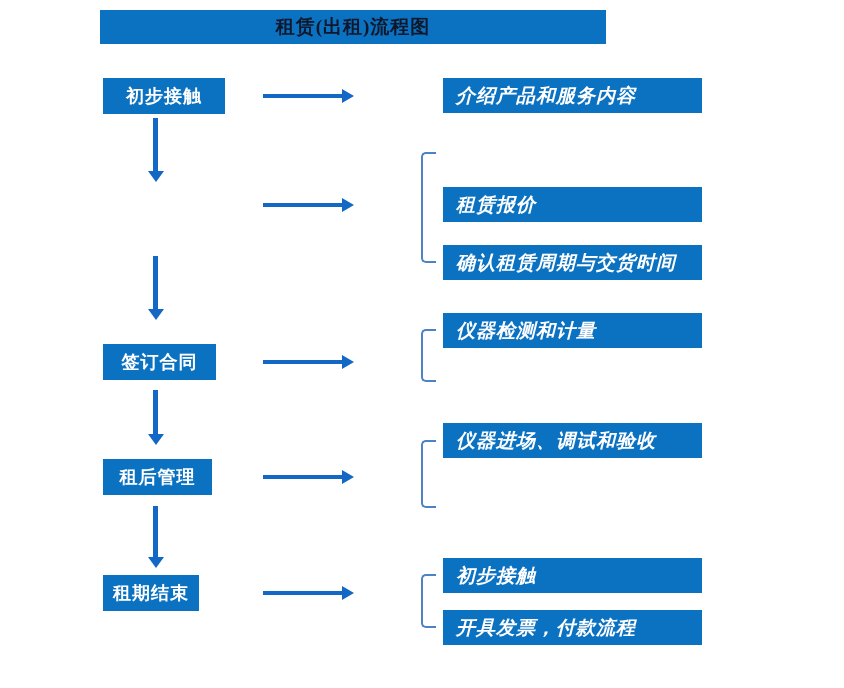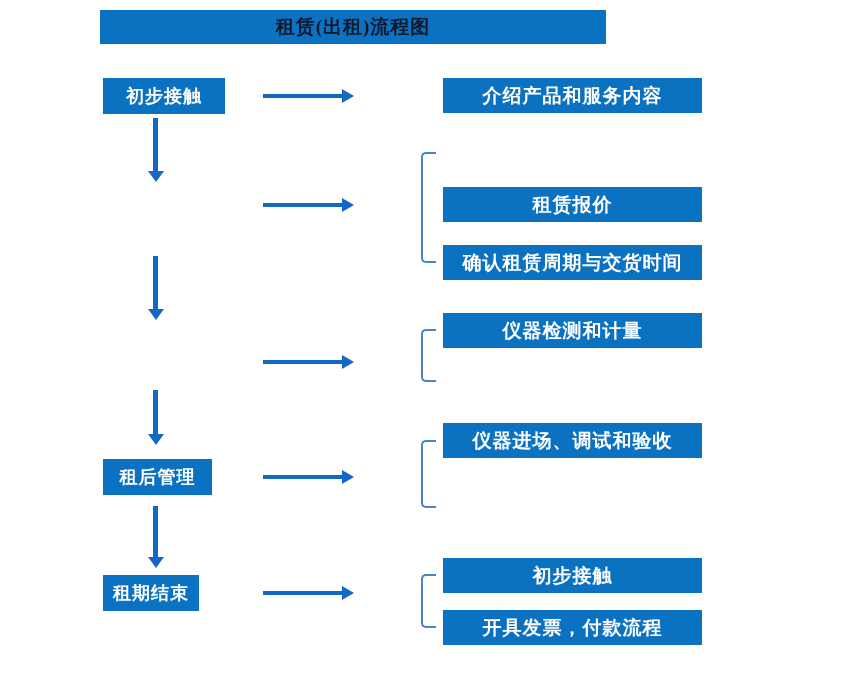--- a/index.html
+++ b/index.html
@@ -25,8 +25,8 @@
     left:103px;height:36px;line-height:36px;text-align:center;font-size:18px;
   }
   .right-box{
-    left:443px;width:259px;height:35px;line-height:35px;text-align:center;
-    font-size:19px;
+    left:443px;width:259px;height:35px;line-height:35px;text-align:left;
+    padding-left:13px;font-size:19px;font-style:italic;
   }
   .harrow{
     position:absolute;left:263px;width:79px;height:4px;background:var(--arrow);

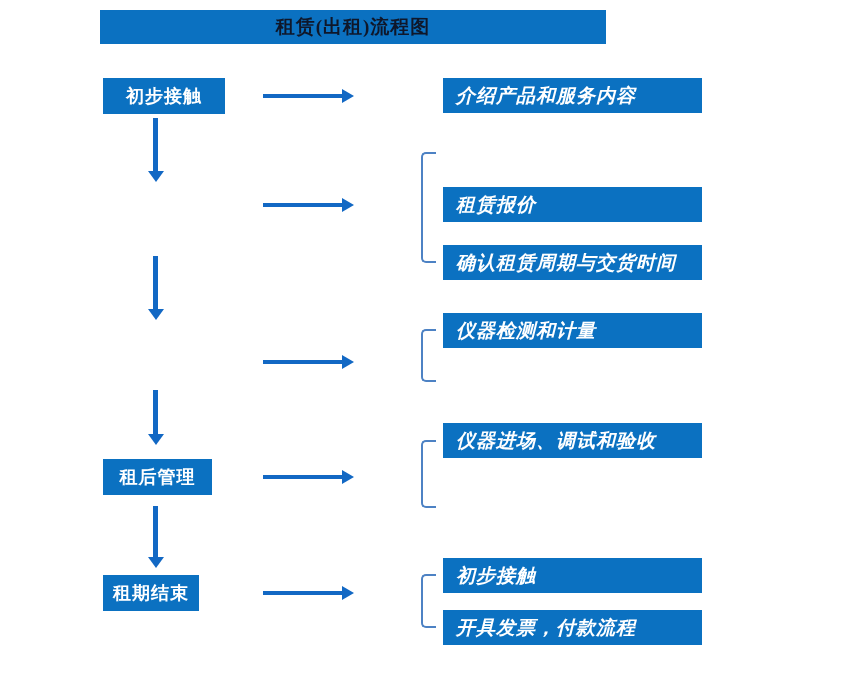--- a/index.html
+++ b/index.html
@@ -58,6 +58,7 @@
   <div class="title-bar">租赁(出租)流程图</div>
 
   <div class="box left-box" style="top:78px;width:122px">初步接触</div>
+  <div class="box left-box" style="top:344px;width:113px">签订合同</div>
   <div class="box left-box" style="top:459px;width:109px">租后管理</div>
   <div class="box left-box" style="top:575px;width:96px">租期结束</div>
 

